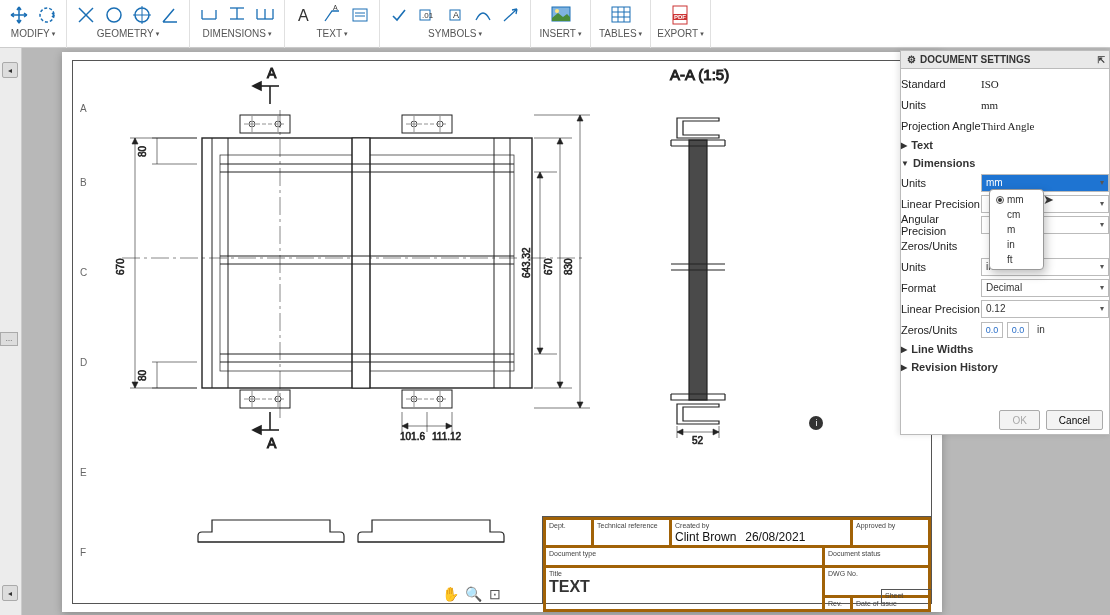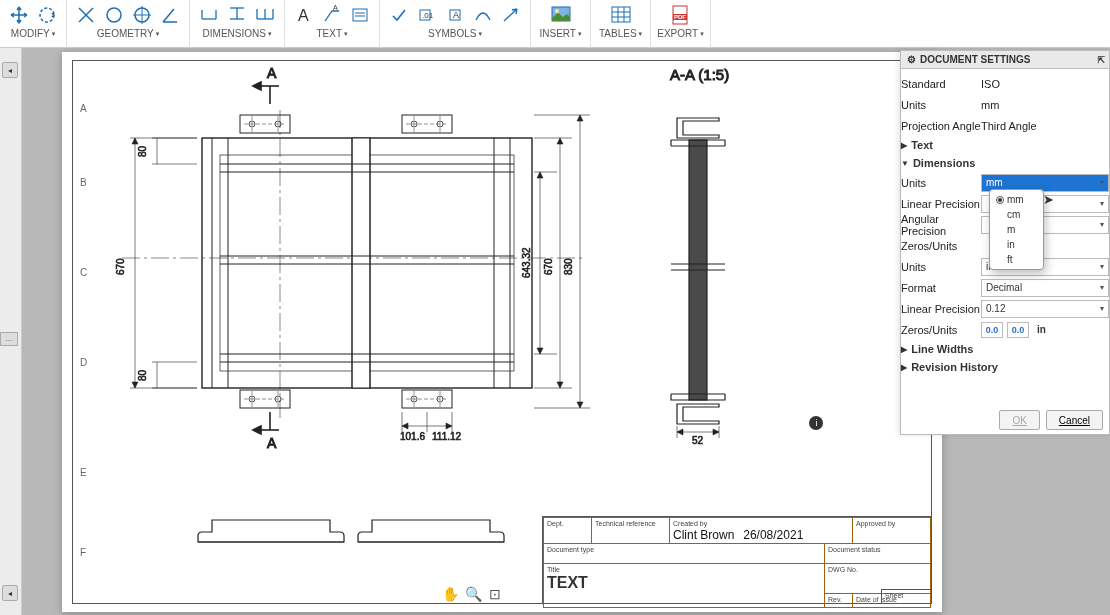--- a/index.html
+++ b/index.html
@@ -46,7 +46,7 @@
   .sp-body { padding: 4px 0; font-size: 11px; }
   .sp-row { display:flex; align-items:center; height: 21px; }
   .sp-row .lbl { flex: 0 0 80px; color:#222; }
-  .sp-row .val { flex:1; color:#222; }
+  .sp-row .val { flex:1; color:#222;font-family:Liberation Serif, serif; }
   .sp-row select, .sp-row .fake-select { flex:1; height:18px; border:1px solid #bbb; font-size:10px; padding:0 4px; background:#fff; display:flex; align-items:center; position:relative;}
   .fake-select .caret { position:absolute; right:4px; font-size:8px; color:#555; }
   .sp-section { font-weight:600; padding: 3px 0; display:flex; align-items:center; gap:4px; }

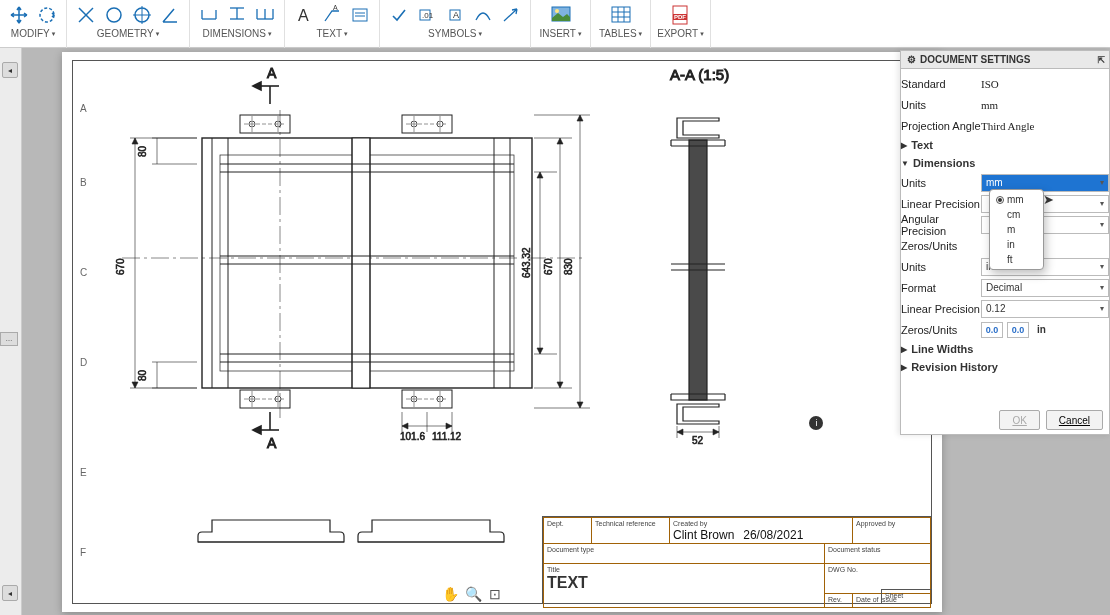--- a/index.html
+++ b/index.html
@@ -63,7 +63,7 @@
   .sp-buttons button { height:20px; padding: 0 12px; border:1px solid #aaa; background:#f3f3f3; font-size:10px; border-radius:2px;text-decoration:underline;}
   .sp-buttons button:disabled { color:#aaa; }
   
-  .zerounits-box { display:flex; gap:4px; align-items:center; flex:1;font-weight:bold;}
+  .zerounits-box { display:flex; gap:4px; align-items:center; flex:1;}
   .zerounits-box .zu { width:22px; height:16px; border:1px solid #bbb; font-size:9px; color:#2a6fc9; display:flex; align-items:center; justify-content:center;}
   .zerounits-box .suf { font-size:10px; color:#333; margin-left:4px;}
   

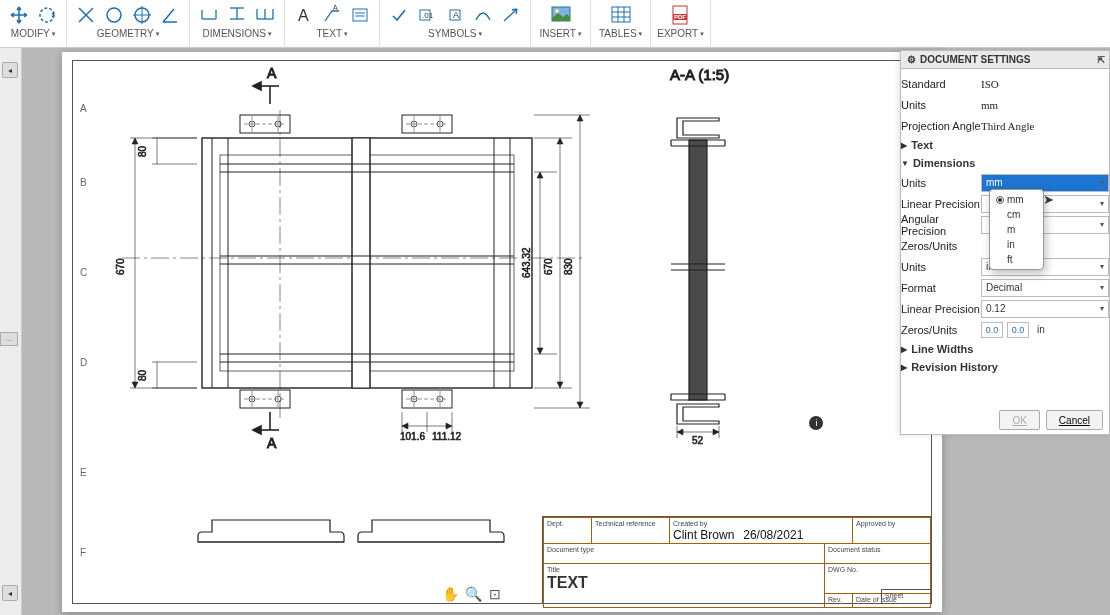--- a/index.html
+++ b/index.html
@@ -60,7 +60,7 @@
   
   .sp-buttons { position:absolute; bottom: 4px; right: 6px; display:flex; gap:6px; align-items:center;}
   .sp-buttons .info { width:14px; height:14px; border-radius:50%; background:#333; color:#fff; font-size:9px; display:flex; align-items:center; justify-content:center; position:absolute; left:-190px; bottom:0;}
-  .sp-buttons button { height:20px; padding: 0 12px; border:1px solid #aaa; background:#f3f3f3; font-size:10px; border-radius:2px;text-decoration:underline;}
+  .sp-buttons button { height:20px; padding: 0 12px; border:1px solid #aaa; background:#f3f3f3; font-size:10px; border-radius:2px;}
   .sp-buttons button:disabled { color:#aaa; }
   
   .zerounits-box { display:flex; gap:4px; align-items:center; flex:1;}

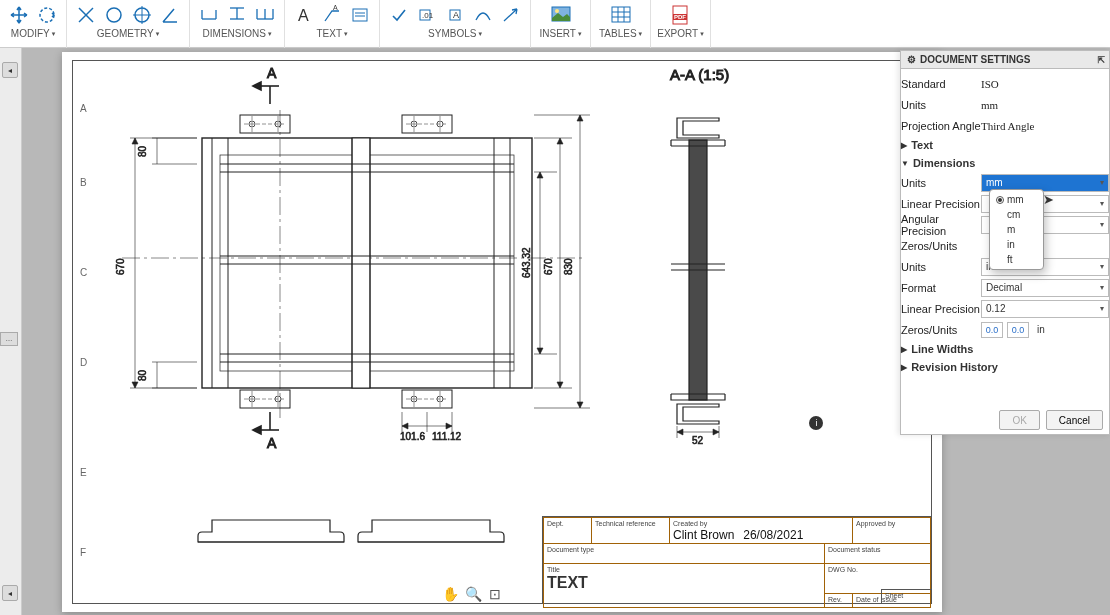--- a/index.html
+++ b/index.html
@@ -31,7 +31,7 @@
   
   .titleblock { position: absolute; right: 10px; bottom: 8px; width: 390px; height: 88px; border: 1px solid #555; background:#fff; font-size:8px; }
   .titleblock table { width:100%; height:100%; border-collapse: collapse; }
-  .titleblock td { border: 1px solid #a16207; padding: 1px 3px; vertical-align: top; position: relative; }
+  .titleblock td { border: 3px solid #a16207; padding: 1px 3px; vertical-align: top; position: relative; }
   .titleblock .lbl { font-size: 7px; color: #444; }
   .titleblock .val { font-size: 12px; font-weight: 500; color: #111; }
   .titleblock .big { font-size: 16px; font-weight: 600; }

